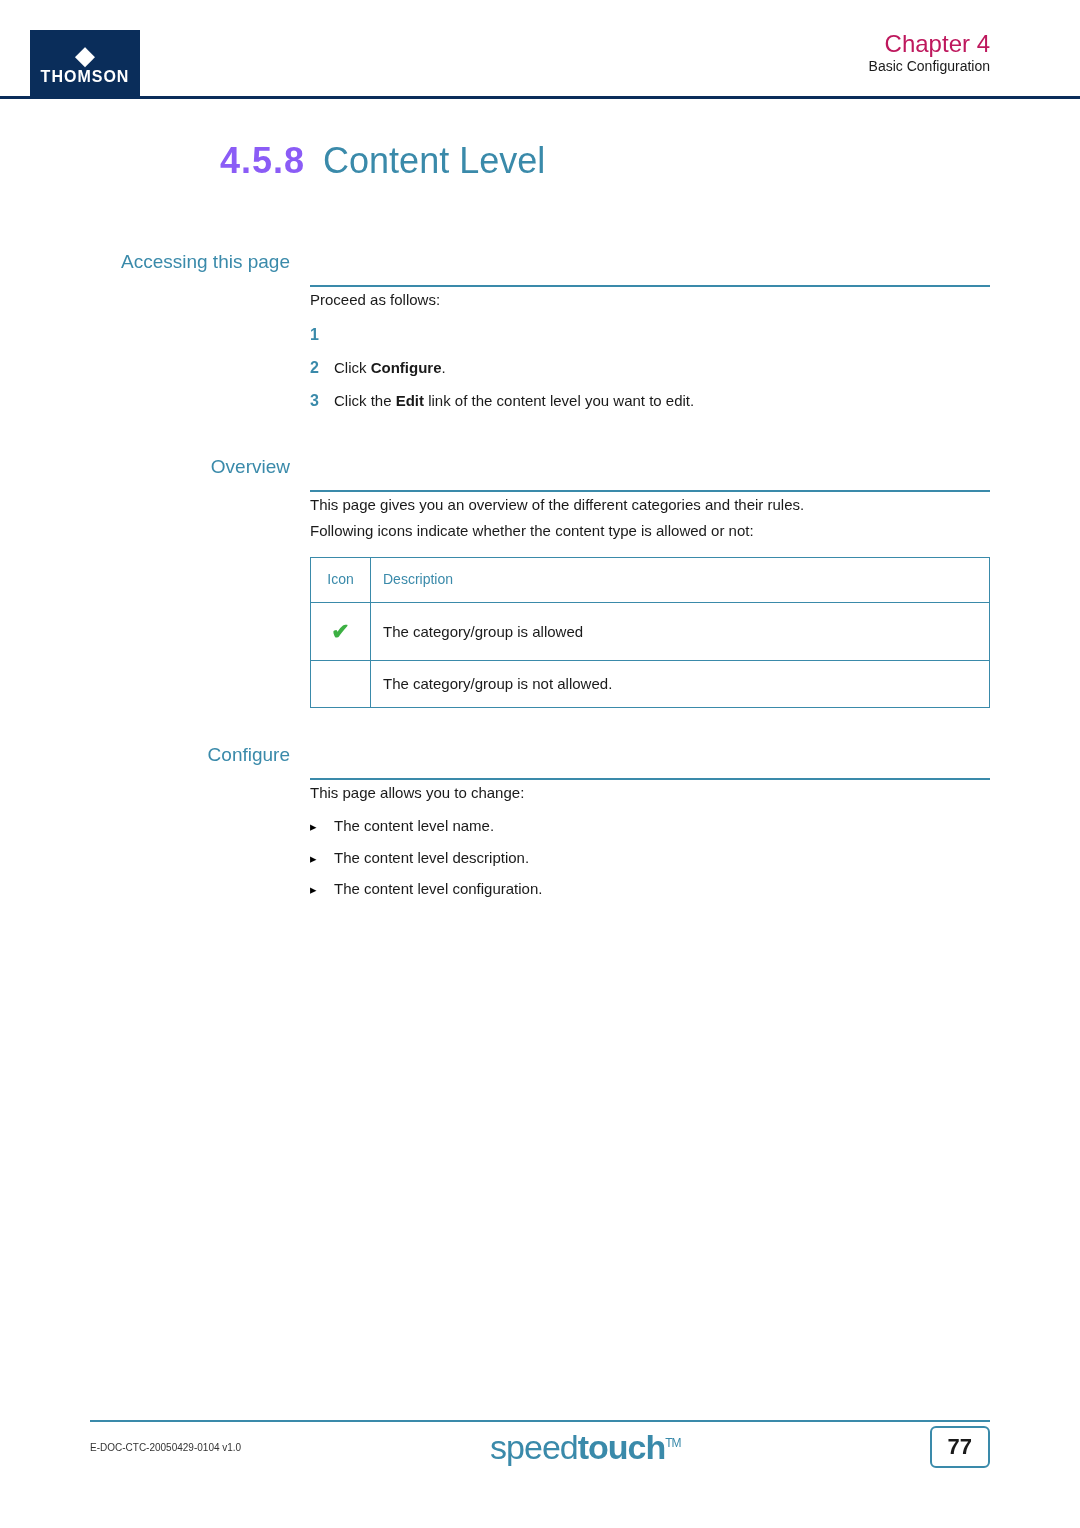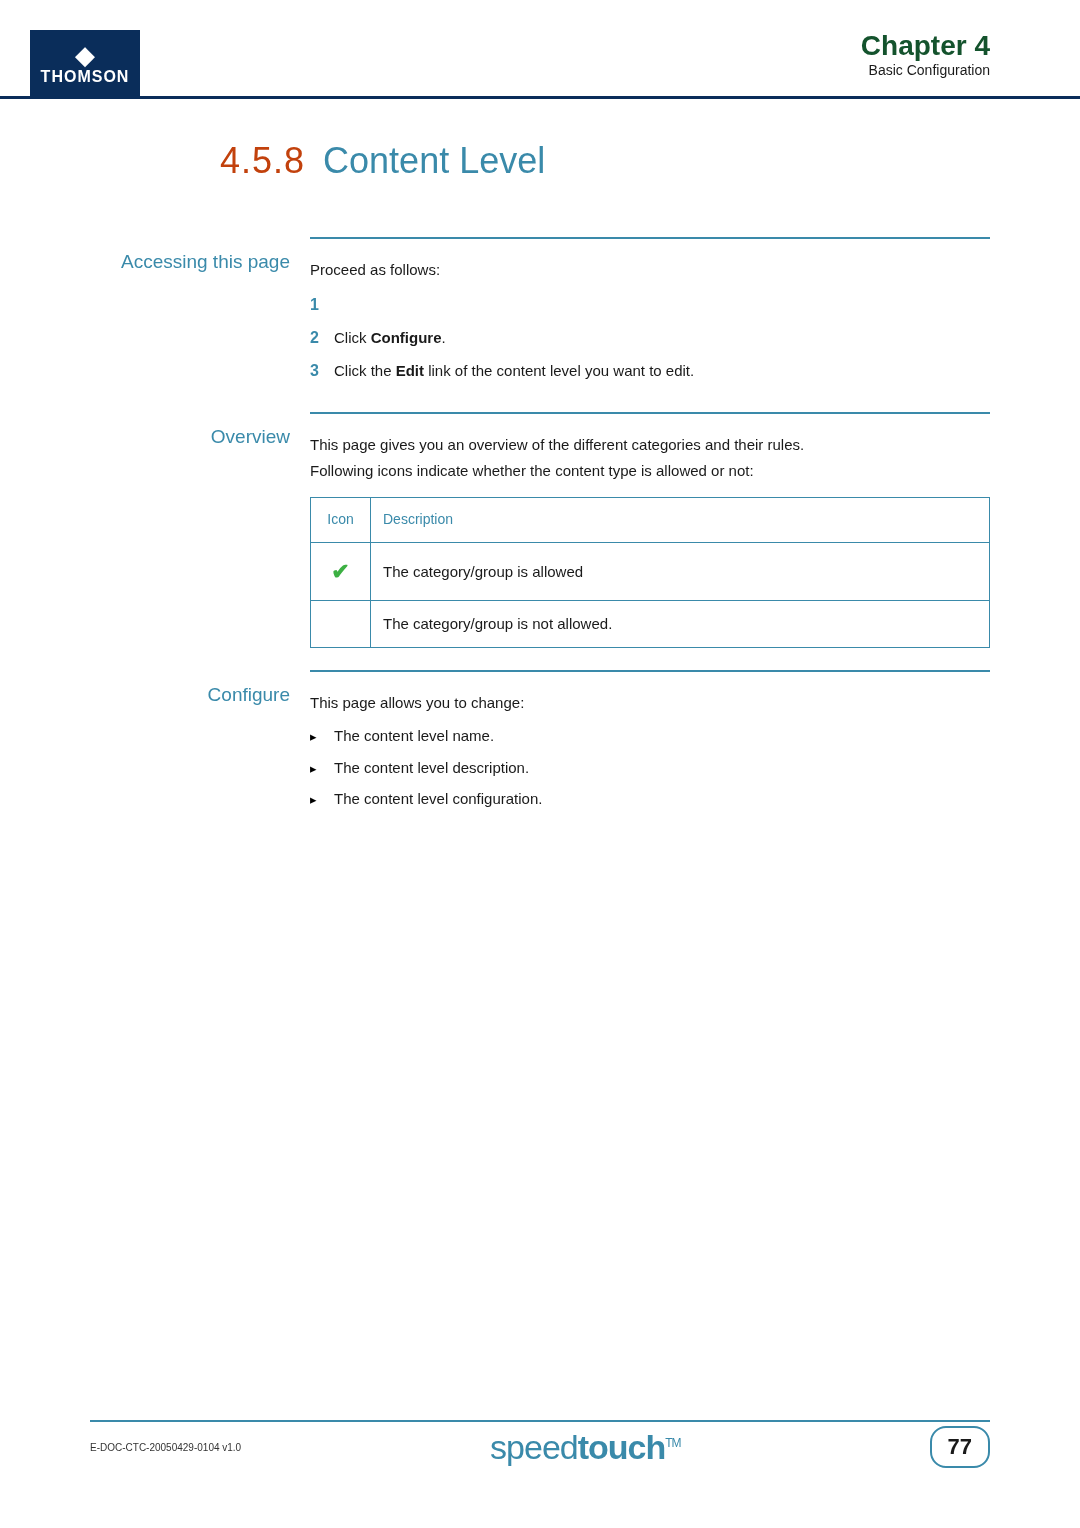--- a/index.html
+++ b/index.html
@@ -56,9 +56,9 @@
       text-align: right;
     }
     .chapter-title {
-      color: #14532d;
-      font-size: 28px;
-      font-weight: bold;
+      color: #be185d;
+      font-size: 24px;
+      font-weight: normal;
     }
     .chapter-subtitle {
       color: #1a1a1a;

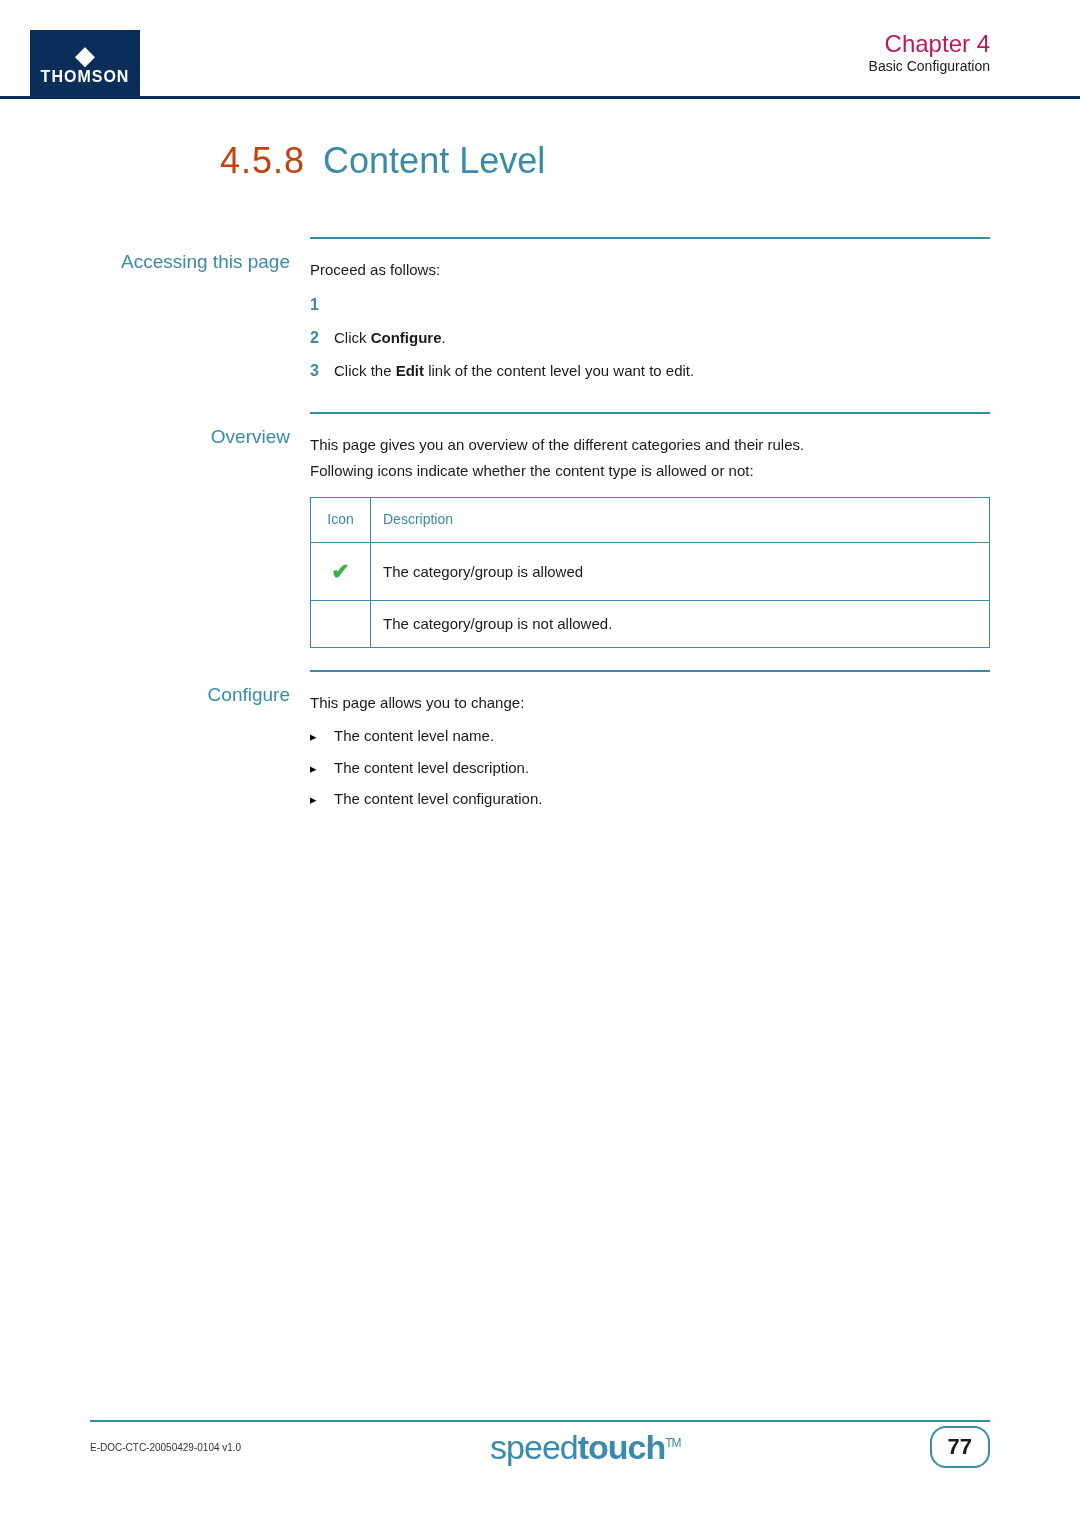--- a/index.html
+++ b/index.html
@@ -71,9 +71,9 @@
       right: 90px;
     }
     .section-number {
-      color: #c2410c;
+      color: #8b5cf6;
       font-size: 36px;
-      font-weight: normal;
+      font-weight: bold;
       letter-spacing: 1px;
     }
     .section-title {

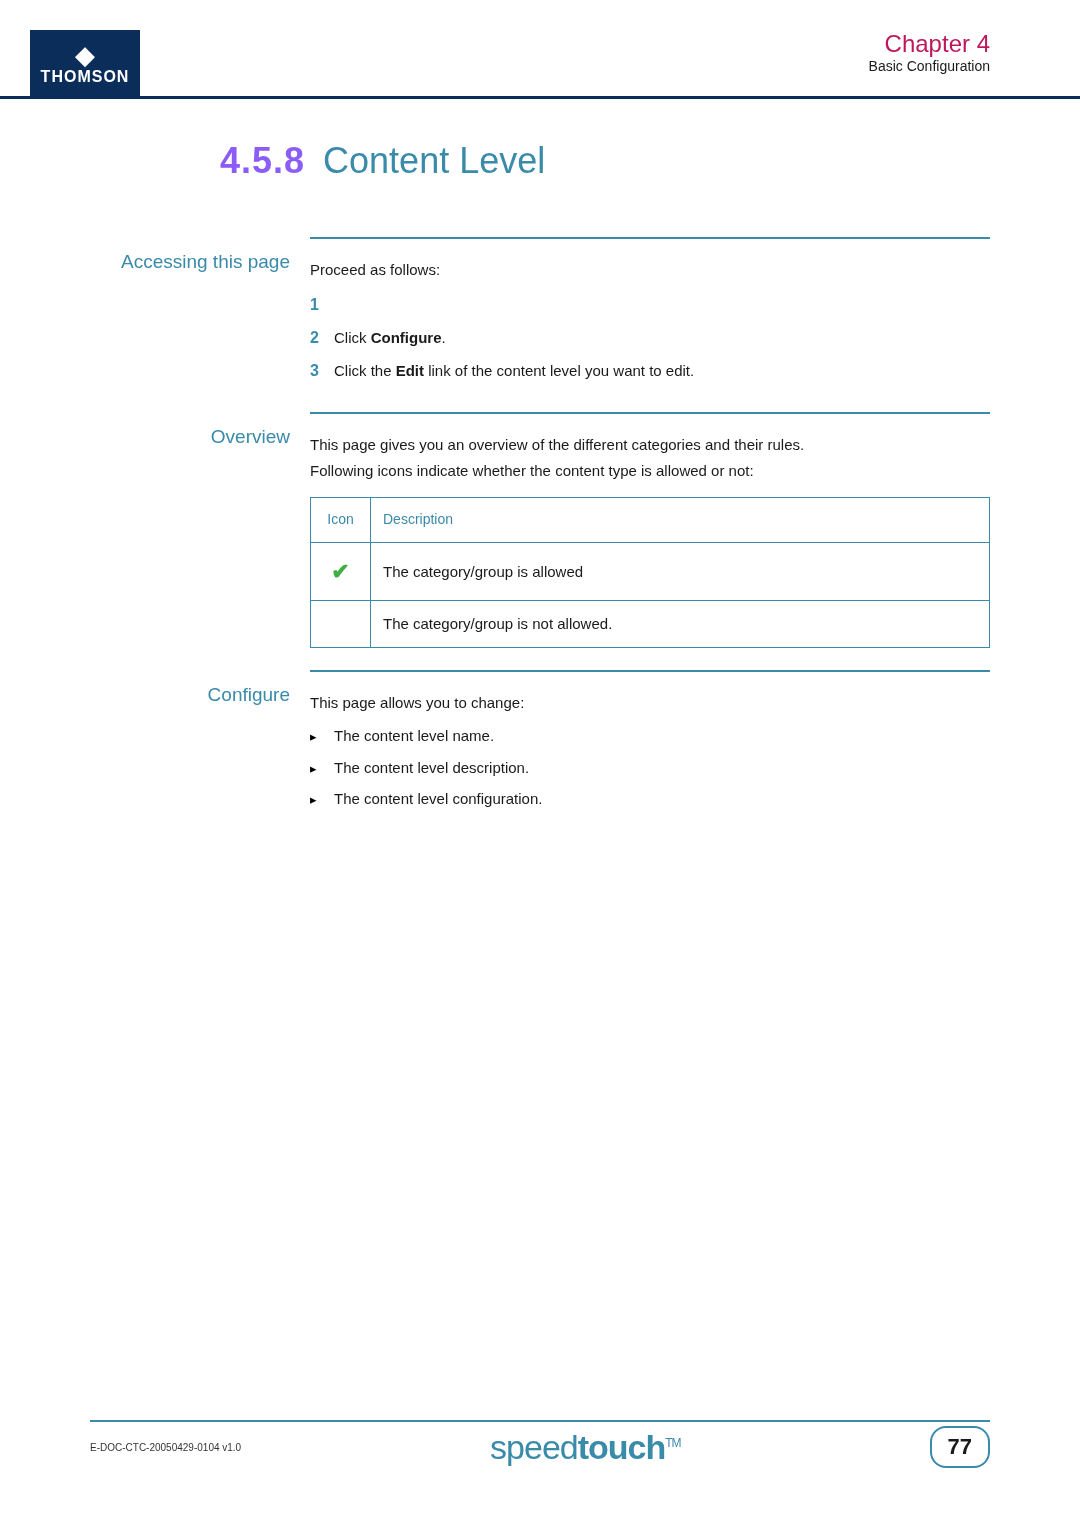--- a/index.html
+++ b/index.html
@@ -104,10 +104,11 @@
     .right-col {
       flex: 1;
       border-top: 2px solid #3a8aaa;
-      padding-top: 18px;
+      padding-top: 0;
       font-size: 15px;
       color: #1a1a1a;
       line-height: 1.7;
+      margin-top: 48px;
     }
     .ol-list {
       list-style: none;

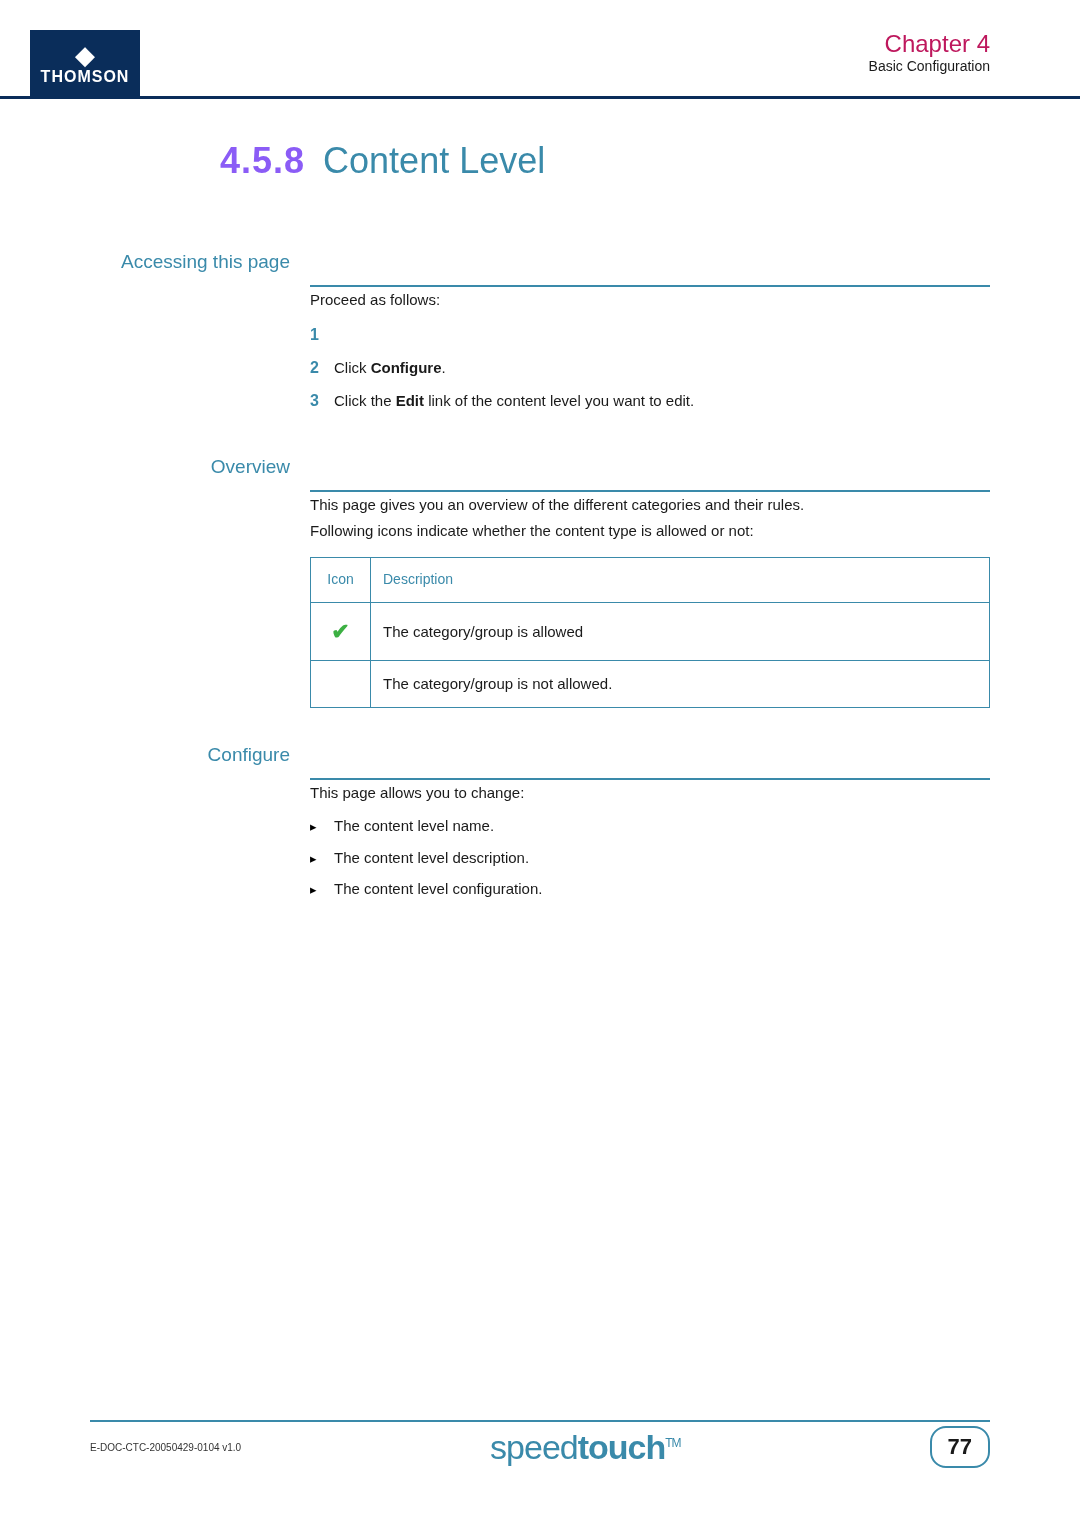--- a/index.html
+++ b/index.html
@@ -202,7 +202,7 @@
     }
     .page-num-box {
       border: 2px solid #3a8aaa;
-      border-radius: 16px;
+      border-radius: 6px;
       padding: 6px 16px;
       font-weight: bold;
       font-size: 22px;

